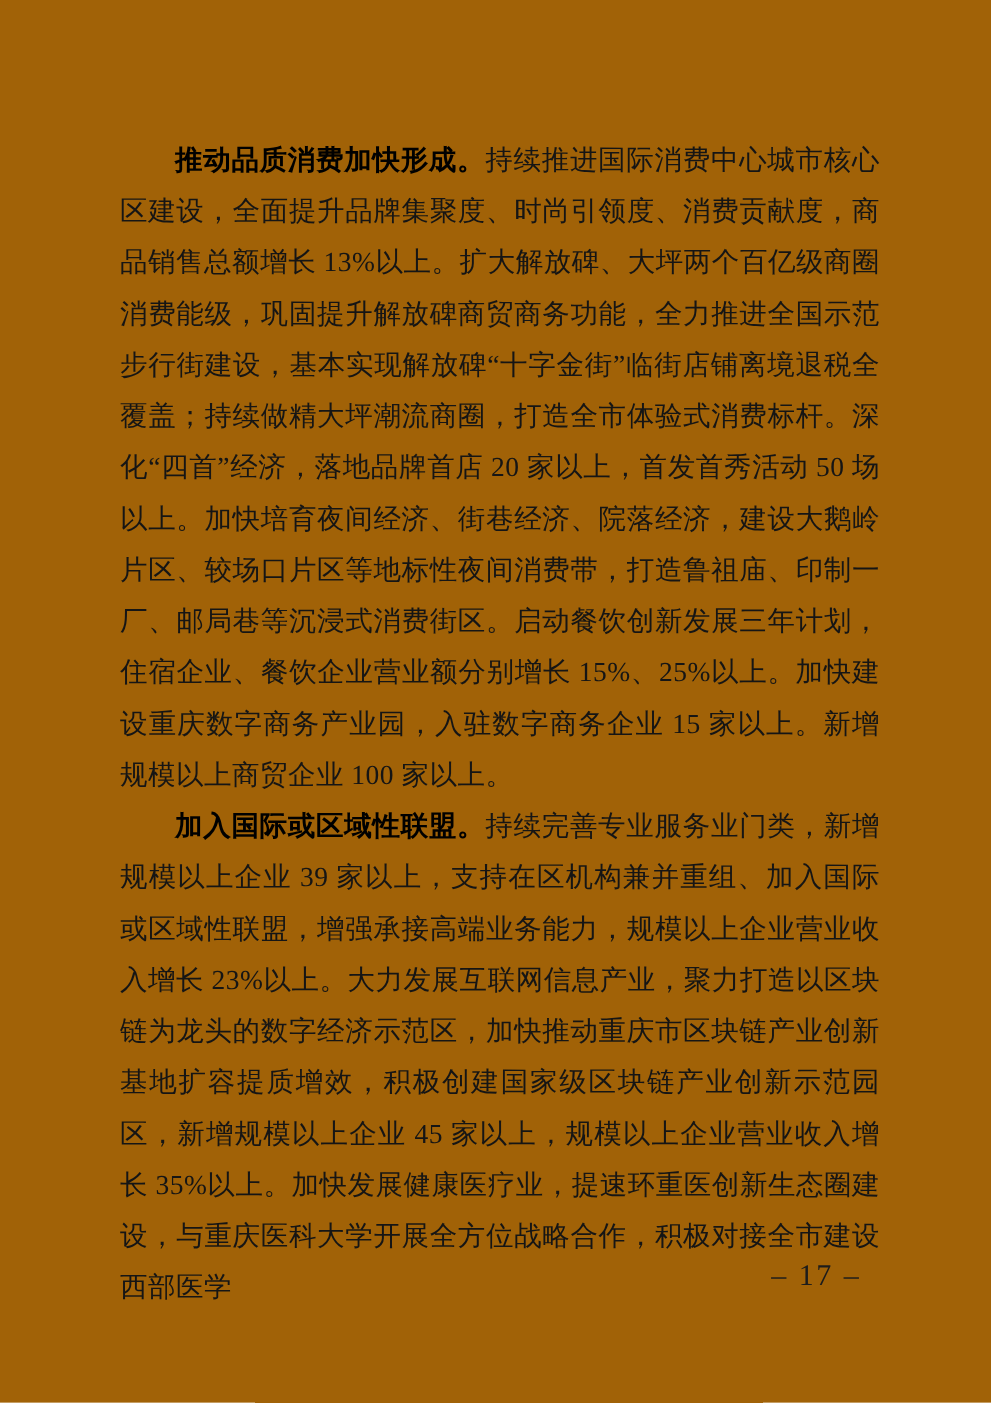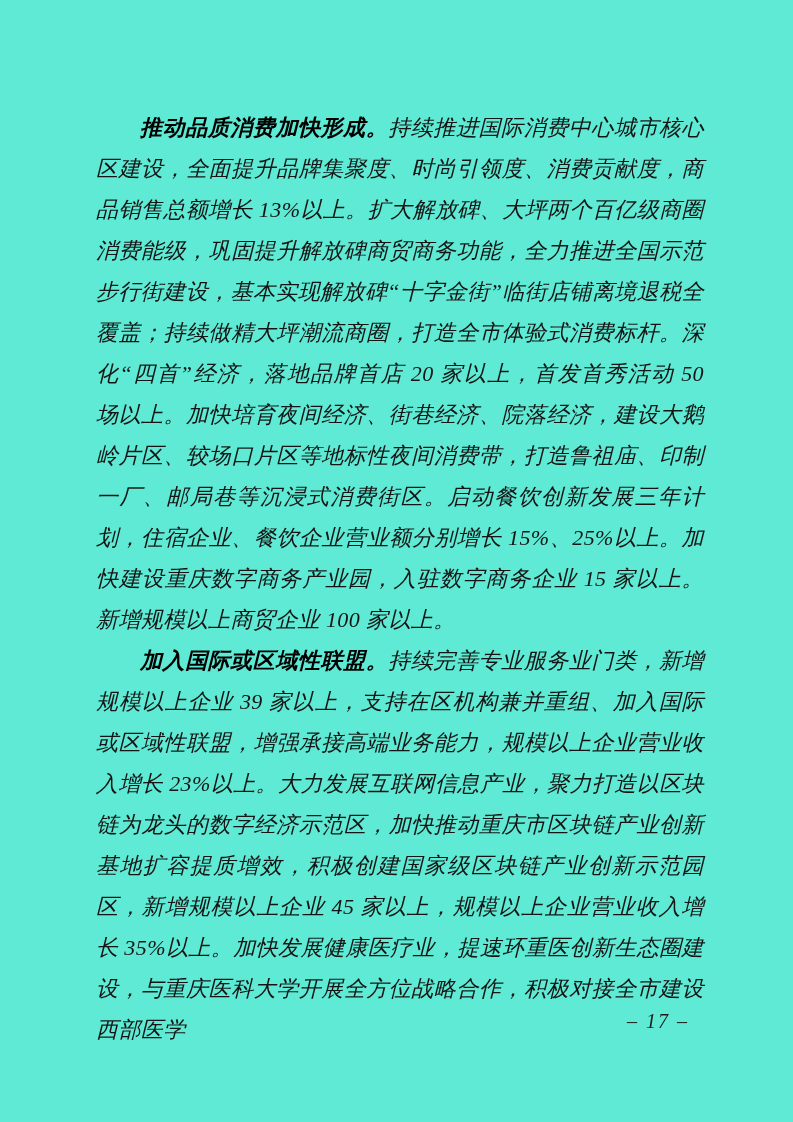--- a/index.html
+++ b/index.html
@@ -15,8 +15,7 @@
   .page {
     position: absolute;
     inset: 0;
-    background: #5eead4;
-    font-style: italic;
+    background: #a16207;
   }
   .text-block {
     position: absolute;

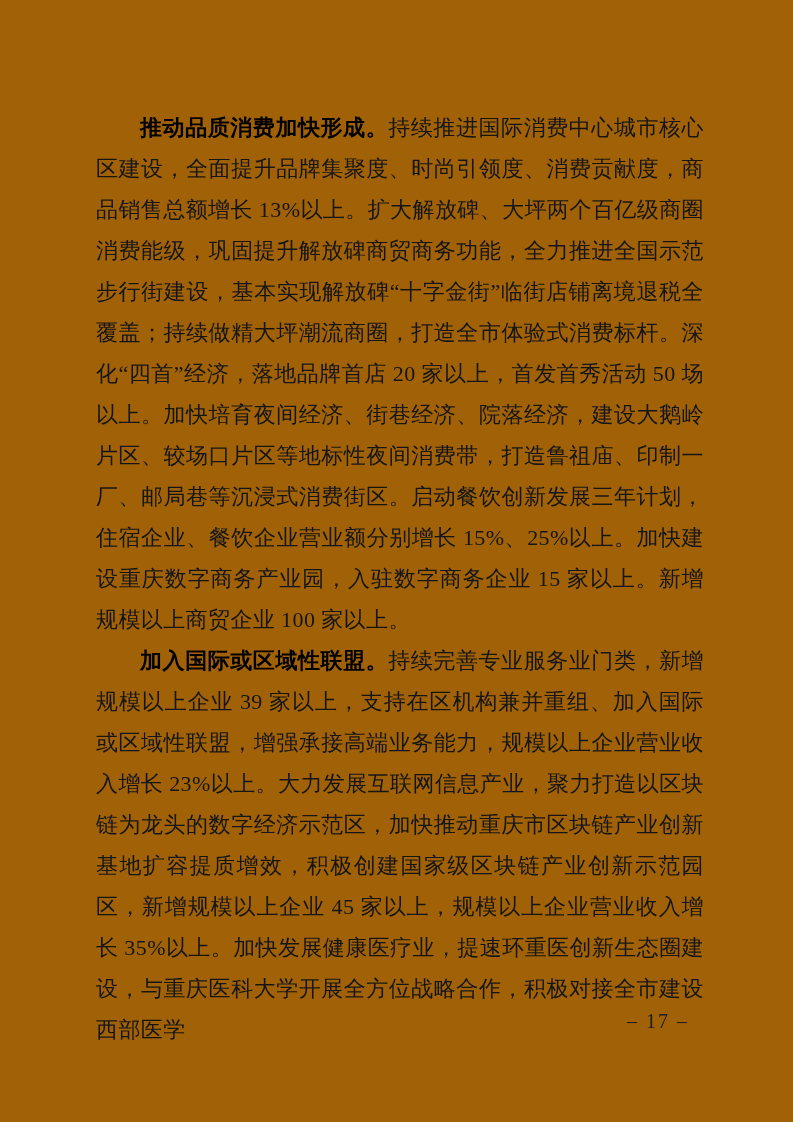--- a/index.html
+++ b/index.html
@@ -44,7 +44,7 @@
     position: absolute;
     top: 1006px;
     right: 104px;
-    font-size: 20px;
+    font-size: 24px;
     line-height: 30px;
     letter-spacing: 2px;
     color: #1c1c1c;

